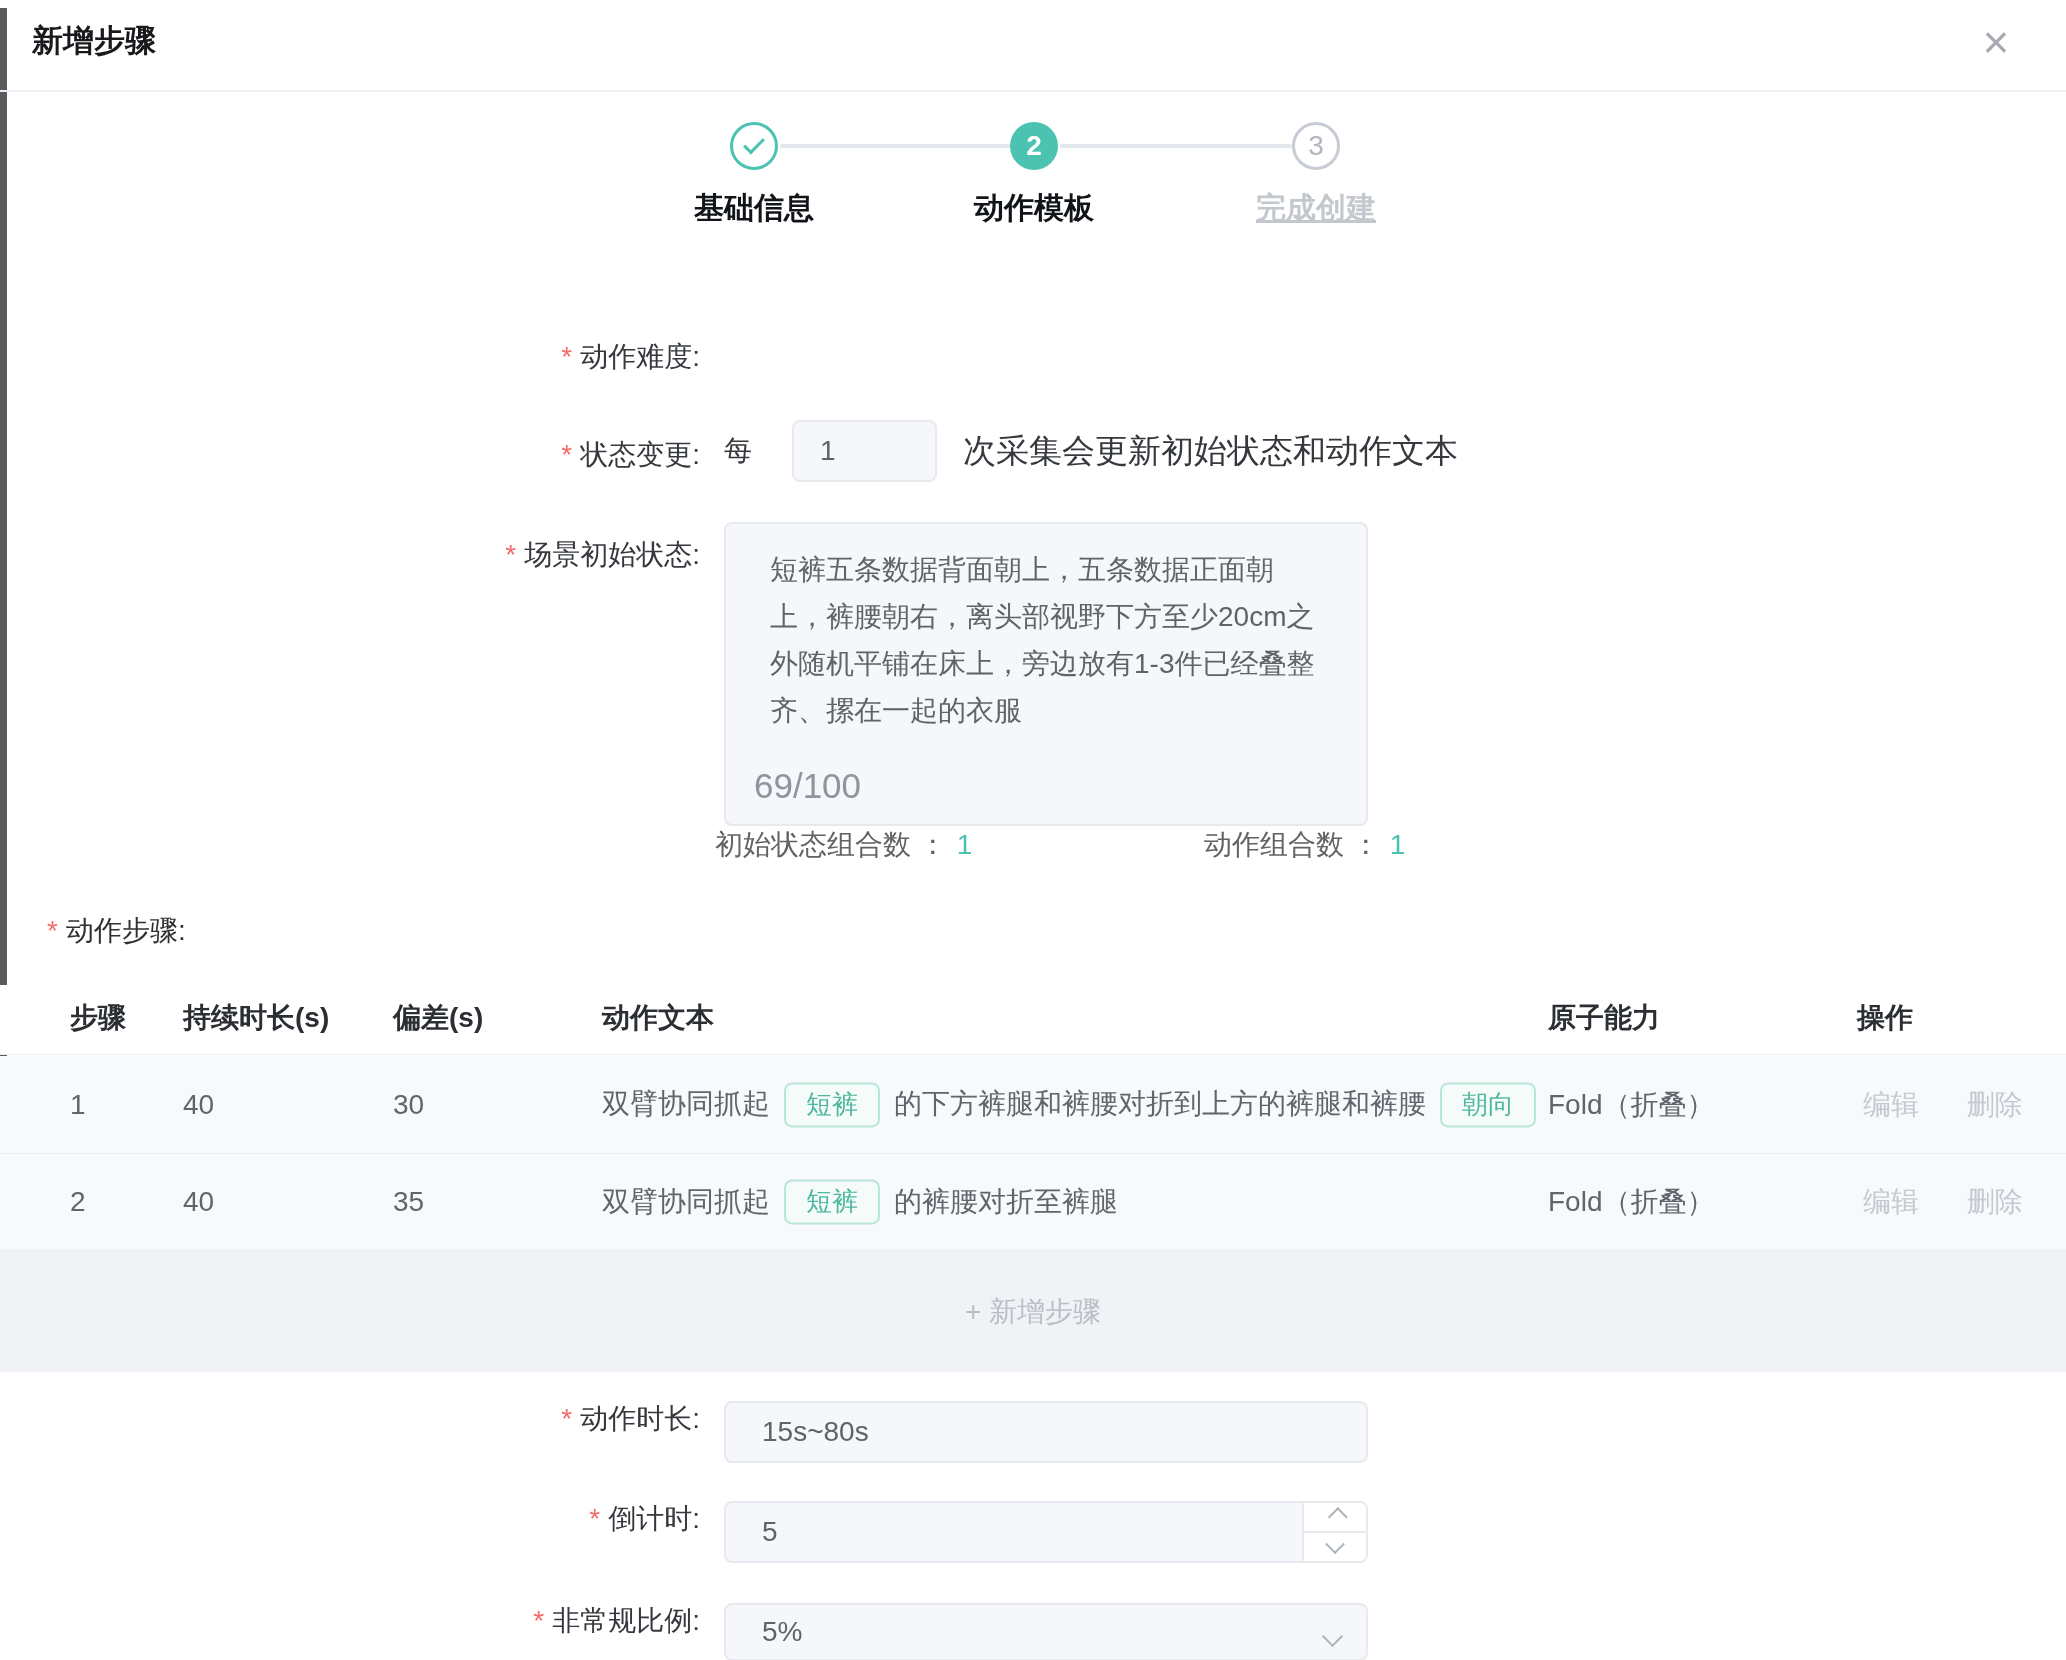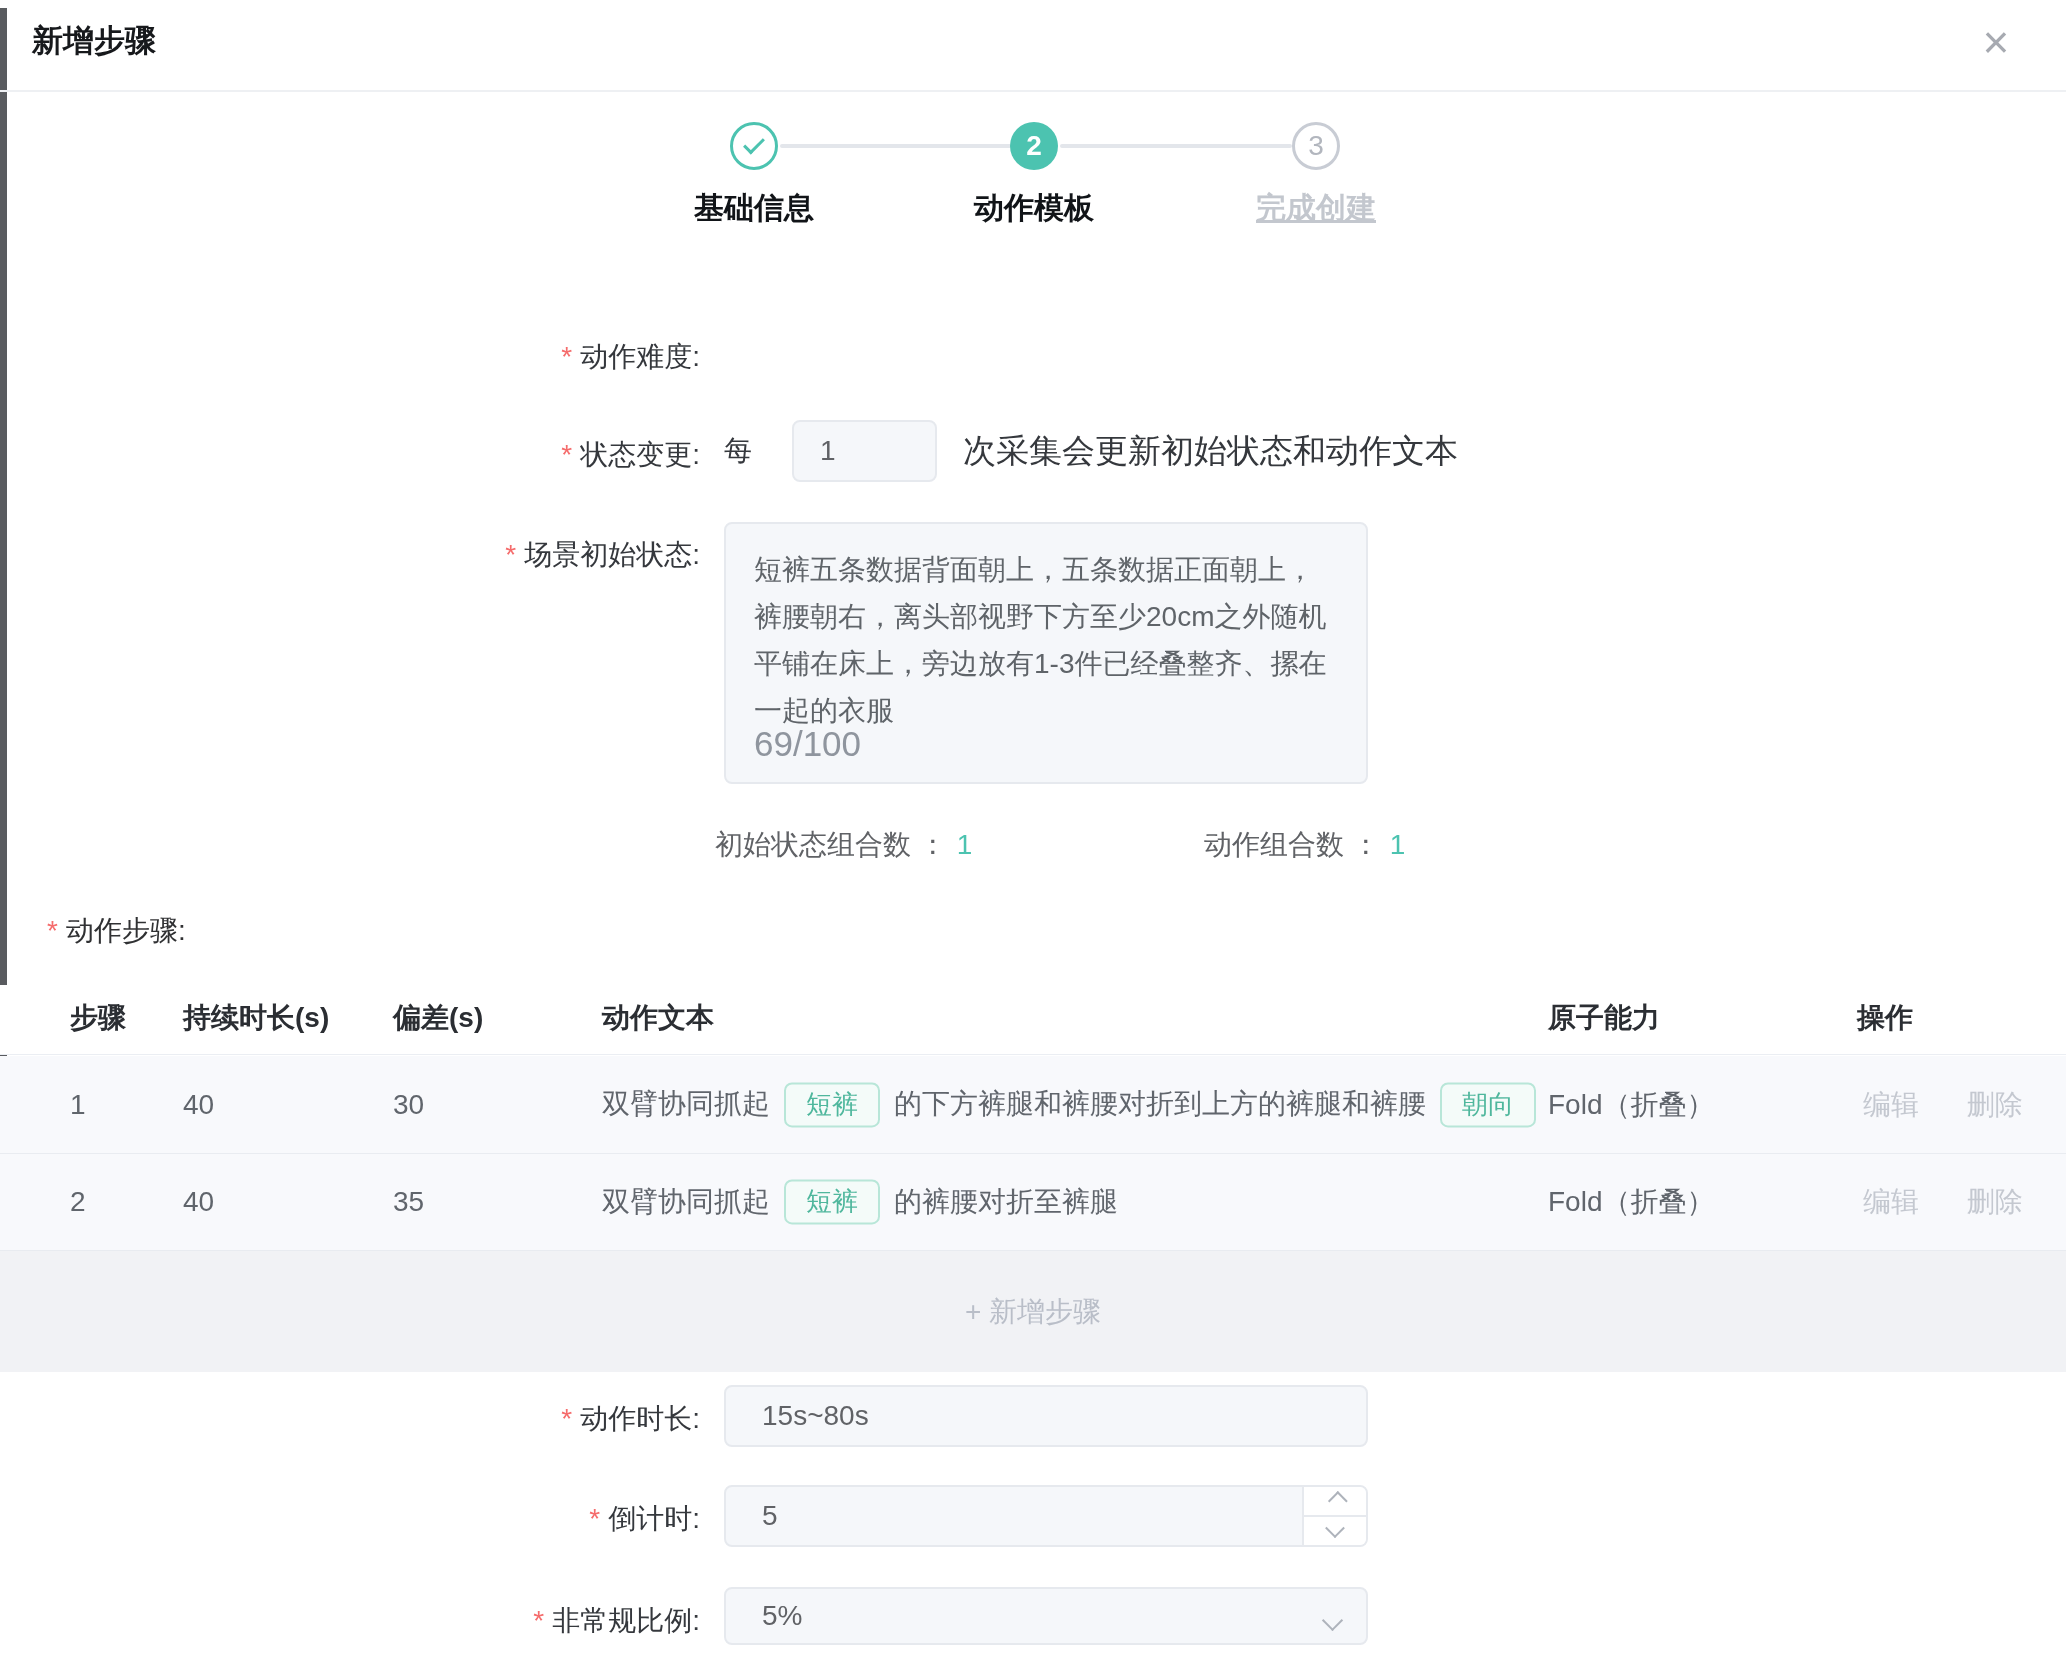--- a/index.html
+++ b/index.html
@@ -47,8 +47,8 @@
                 font-size:28px; color:#606266; padding-left:26px; display:flex; align-items:center; }
   .state-suffix { font-size:33px; color:#35383d; margin-left:26px; }
 
-  .textarea-box { position:absolute; left:724px; top:522px; width:644px; height:262px; background:#f5f7fa;
-                  border:2px solid #e6e9ee; border-radius:8px; padding:22px 28px; }
+  .textarea-box { position:absolute; left:724px; top:522px; width:644px; height:304px; background:#f5f7fa;
+                  border:2px solid #e6e9ee; border-radius:8px; padding:22px 44px; }
   .textarea-text { font-size:28px; color:#5f6469; line-height:1.68; }
   .textarea-counter { position:absolute; left:28px; bottom:18px; font-size:35px; color:#8f959e; }
 

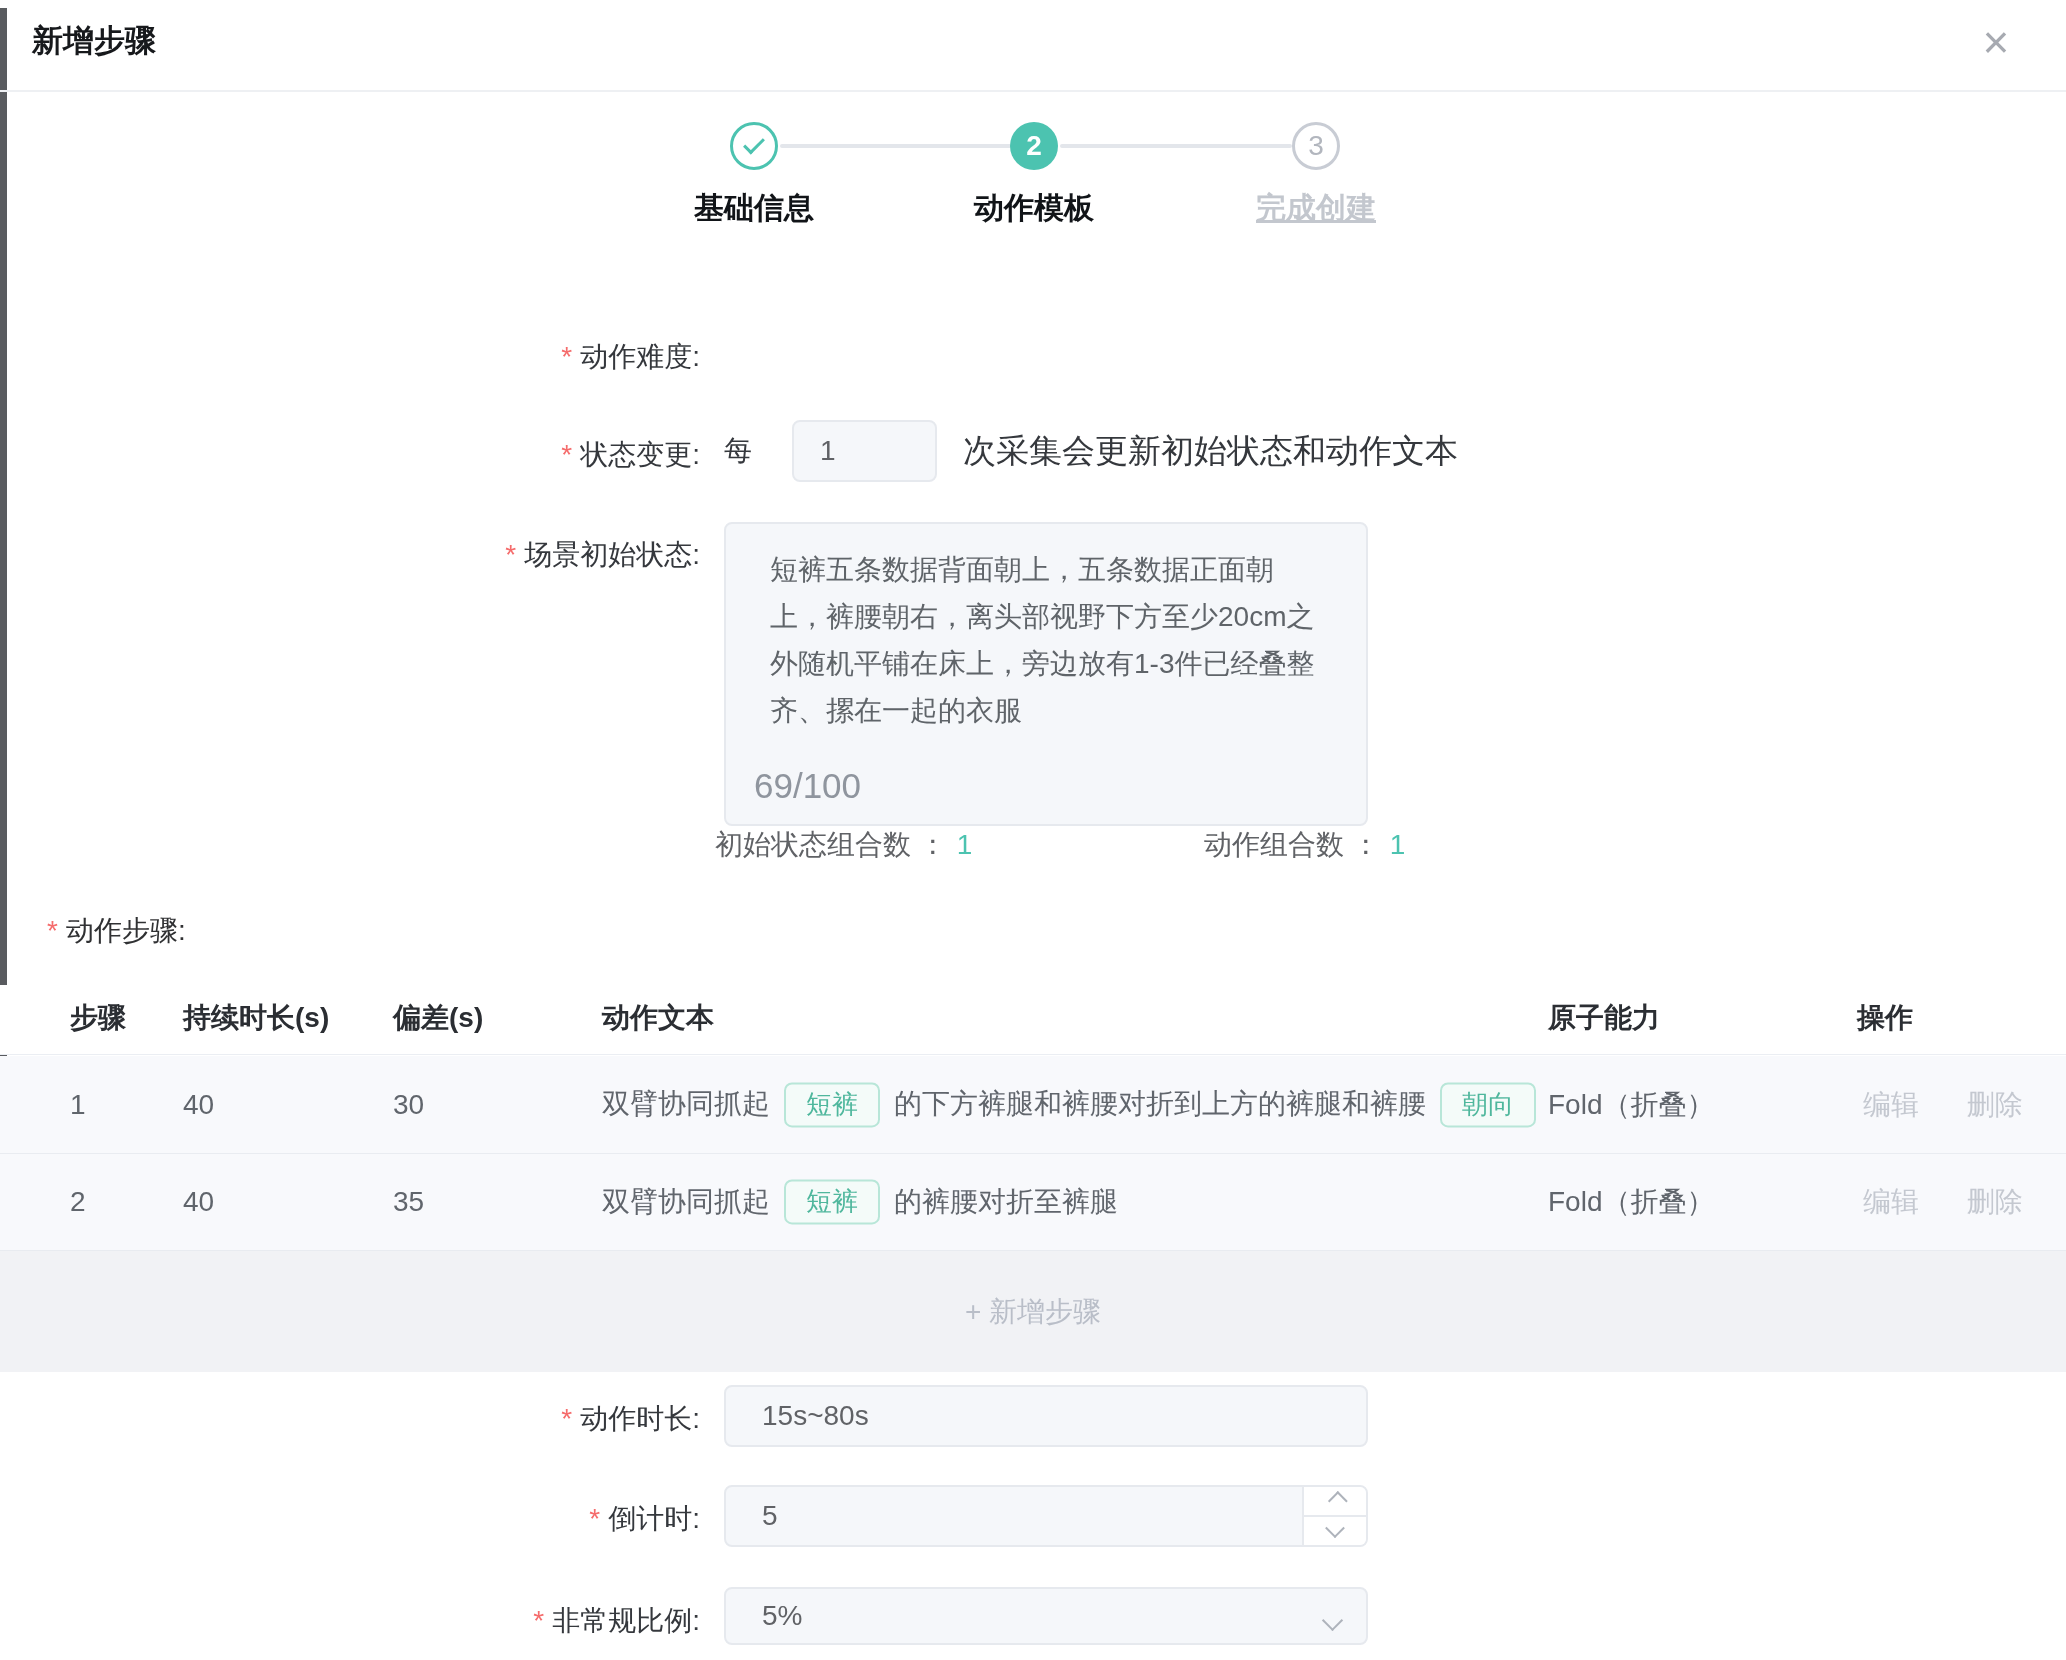--- a/index.html
+++ b/index.html
@@ -76,7 +76,7 @@
   
   .big-input { position:absolute; left:724px; width:644px; height:62px; background:#f5f7fa;
                border:2px solid #e6e9ee; border-radius:8px; font-size:28px; color:#606266;
-               display:flex; align-items:center; padding-left:36px; }
+               display:flex; align-items:center; padding-left:36px;margin-top:16px; }
   .spinner { position:absolute; right:0; top:0; width:64px; height:58px; border-left:2px solid #e6e9ee;
              display:flex; flex-direction:column; }
   .spin-btn { flex:1; display:flex; align-items:center; justify-content:center; background:#fff; cursor:pointer; }

